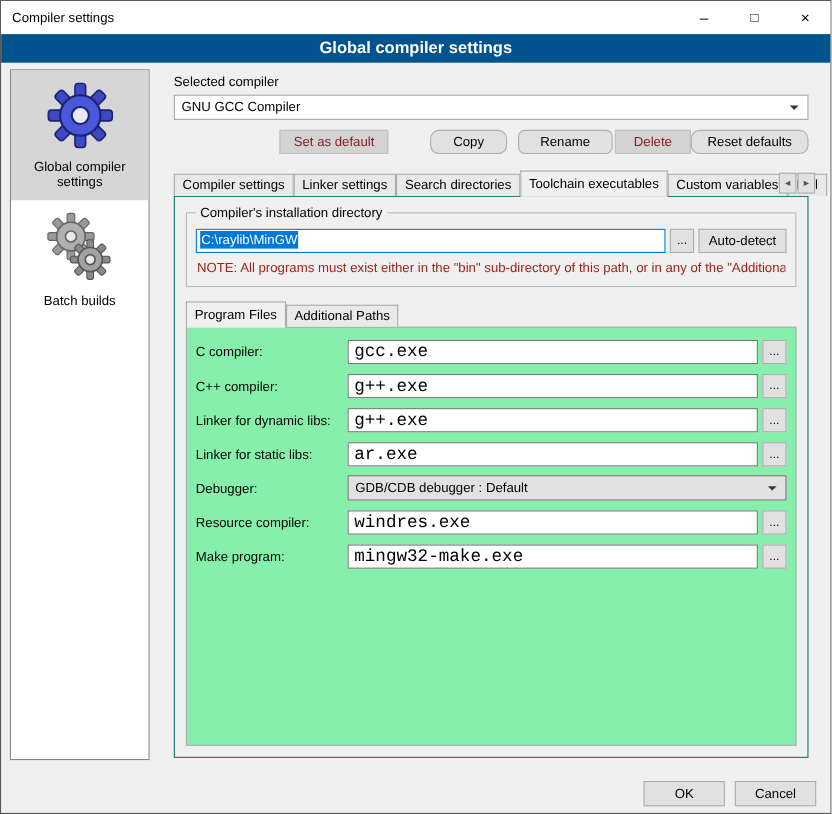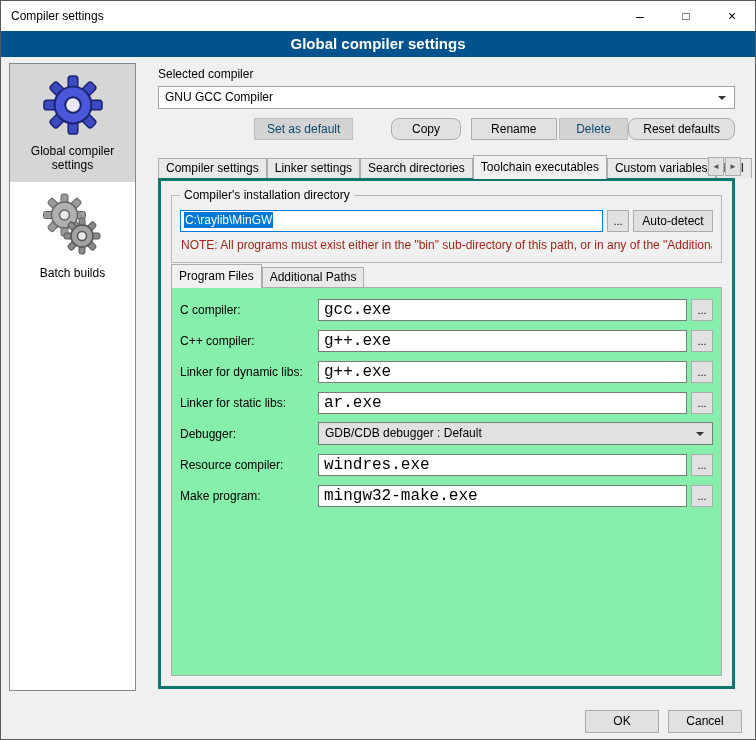--- a/index.html
+++ b/index.html
@@ -79,7 +79,7 @@
     font-size: 12px; text-align: center; line-height: 20px;
     cursor: default; padding: 0 6px;
   }
-  .btn.disabled { background: #d3d3d3; border-color: #bfbfbf; color: #0c4a6e; }
+  .btn.disabled { background: #d3d3d3; border-color: #bfbfbf; color: #7f1d1d; }
   .b-setdef  { width: 105px; margin-left: 96px; }
   .b-copy    { width: 73px; margin-left: 38px; border-radius: 8px; }
   .b-rename  { width: 91px; margin-left: 10px; }

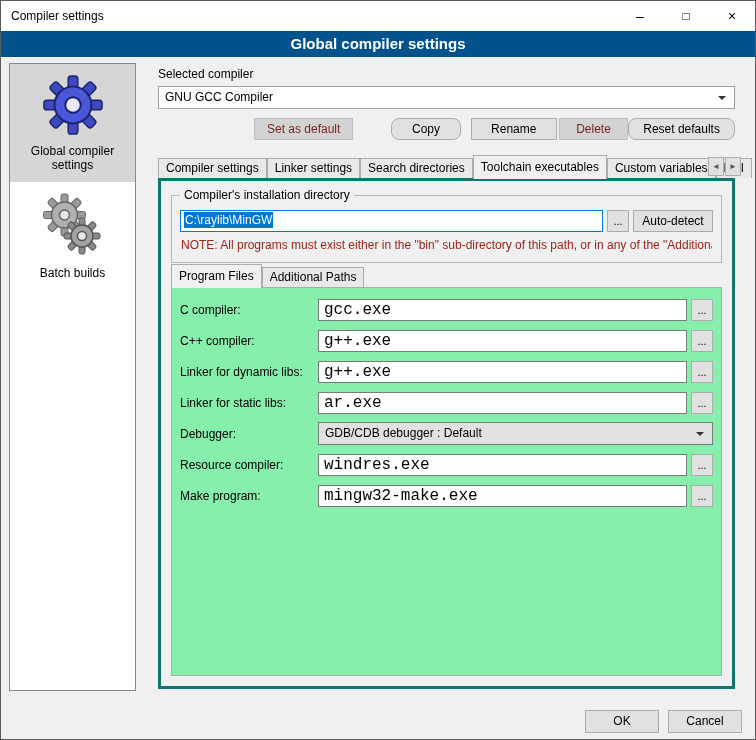--- a/index.html
+++ b/index.html
@@ -82,7 +82,7 @@
   .btn.disabled { background: #d3d3d3; border-color: #bfbfbf; color: #7f1d1d; }
   .b-setdef  { width: 105px; margin-left: 96px; }
   .b-copy    { width: 73px; margin-left: 38px; border-radius: 8px; }
-  .b-rename  { width: 91px; margin-left: 10px; }
+  .b-rename  { width: 91px; margin-left: 10px; border-radius: 6px; }
   .b-delete  { width: 73px; margin-left: 2px; }
   .b-reset   { width: 113px; margin-left: auto; border-radius: 8px; }
 

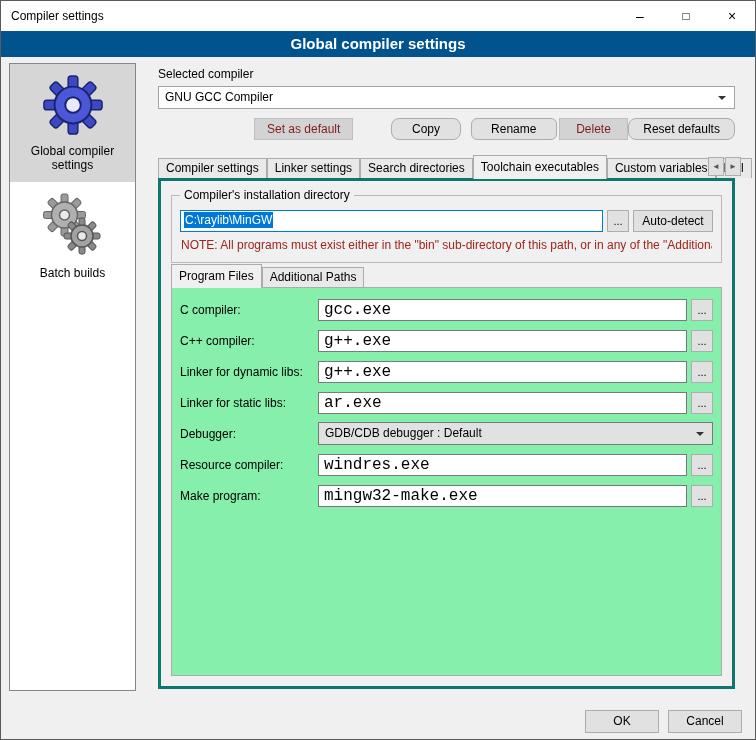--- a/index.html
+++ b/index.html
@@ -110,7 +110,7 @@
 
   
   .tab-page {
-    flex: 1; border: 3px solid #0f766e; background: #f0f0f0;
+    flex: 1; border: 1px solid #0f766e; background: #f0f0f0;
     padding: 12px 10px 10px 10px; display: flex; flex-direction: column;
     position: relative; z-index: 1;
   }

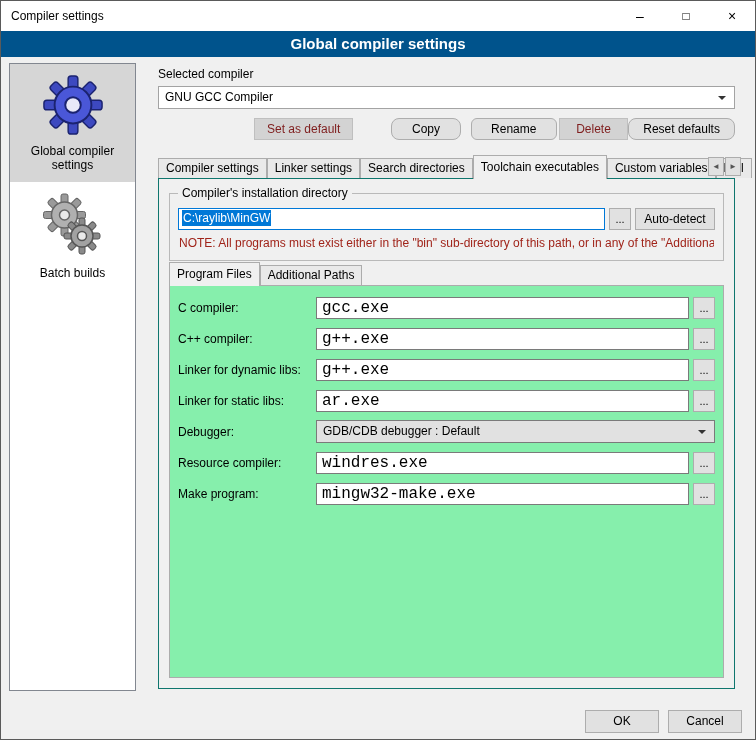--- a/index.html
+++ b/index.html
@@ -145,7 +145,7 @@
     color: #a0241a; margin: 6px 1px 8px 1px;
     white-space: nowrap; overflow: hidden;
   }
-  .subtabs { height: 24px; display: flex; align-items: flex-end; position: relative; z-index: 2; }
+  .subtabs { margin-top: 12px; height: 24px; display: flex; align-items: flex-end; position: relative; z-index: 2; }
   .sub-page {
     flex: 1; border: 1px solid #acacac; background: #86efac;
     padding: 10px 8px; position: relative; z-index: 1;

